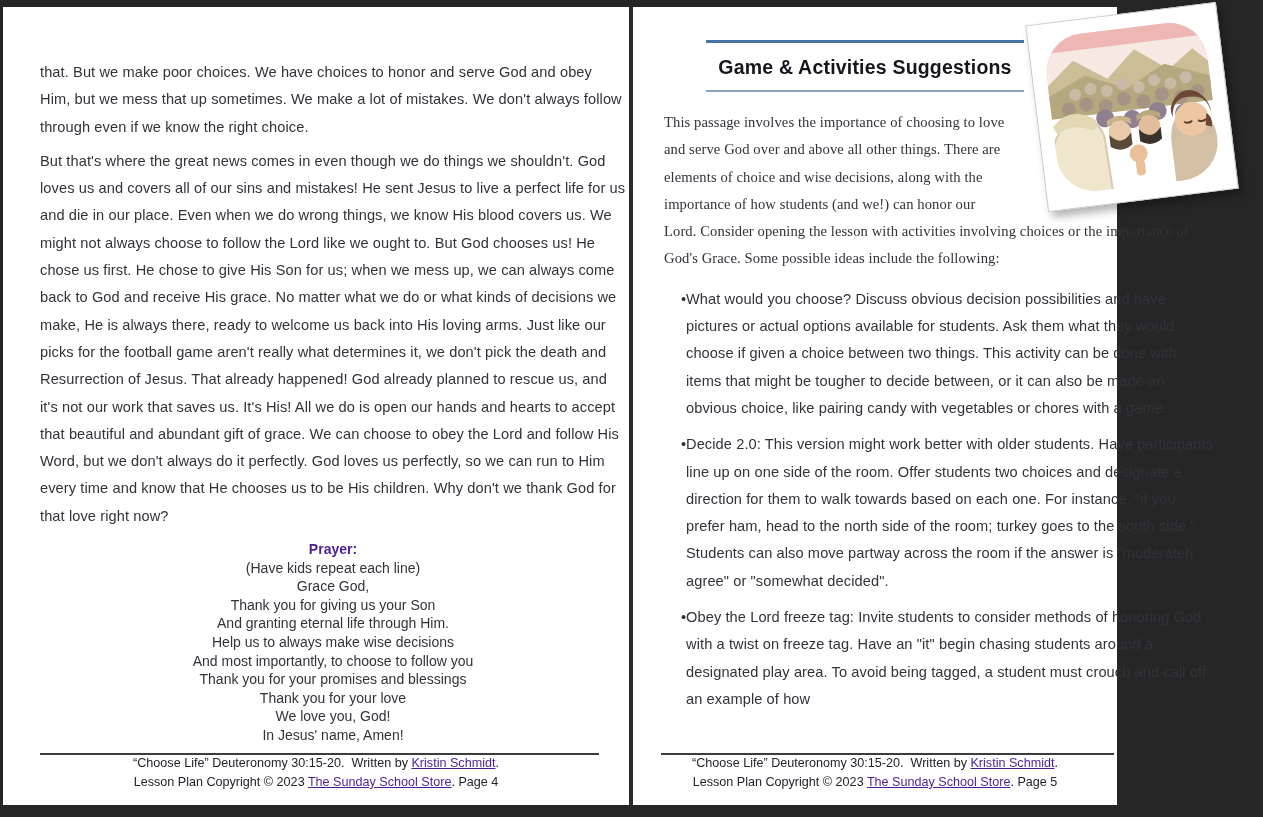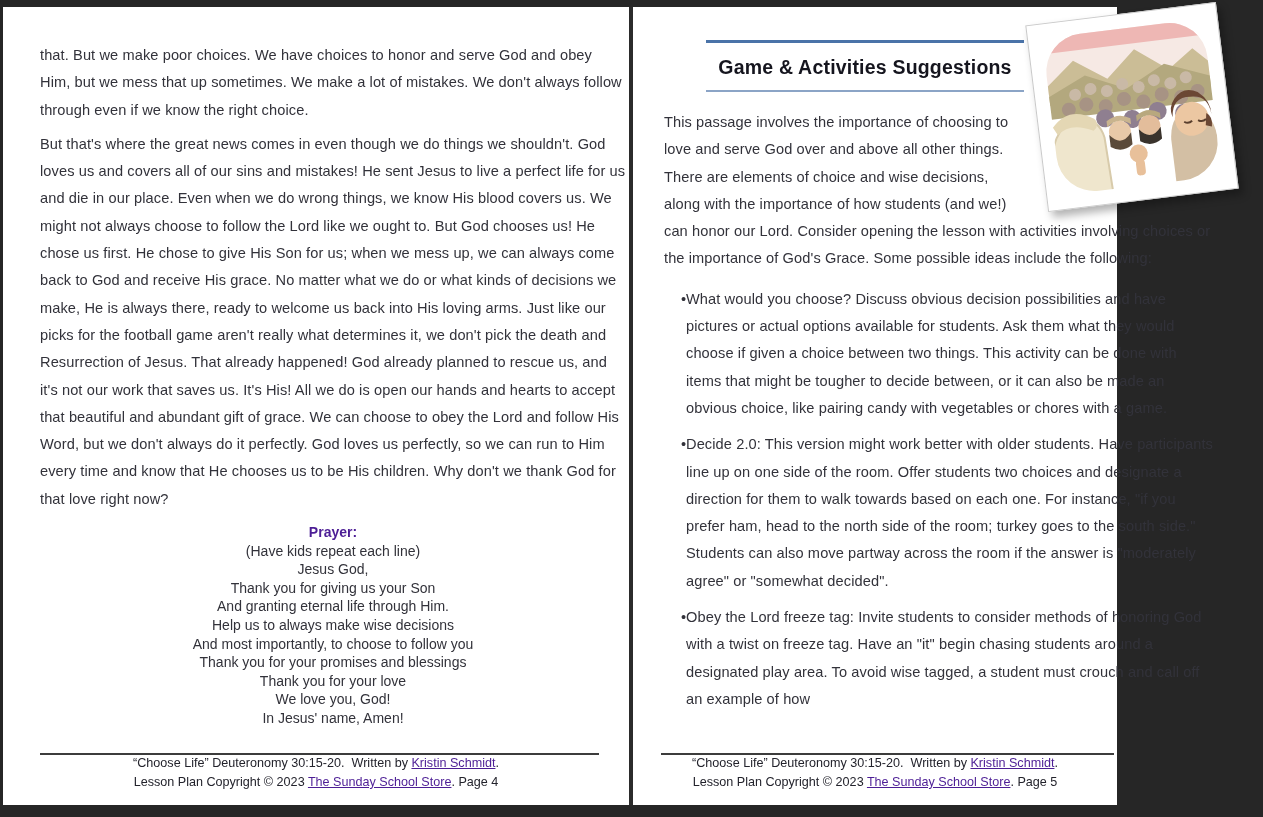--- a/index.html
+++ b/index.html
@@ -23,7 +23,7 @@
   .page-right { width:484px; }
 
   
-  .pl-content { padding:35px 2px 0 37px; width:624px; }
+  .pl-content { padding:16px 2px 0 37px; width:624px;margin-top:36px; }
   .body-par {
     font-size:14.6px; line-height:27.3px; color:#32323a;
     letter-spacing:0.1px; width:586px;

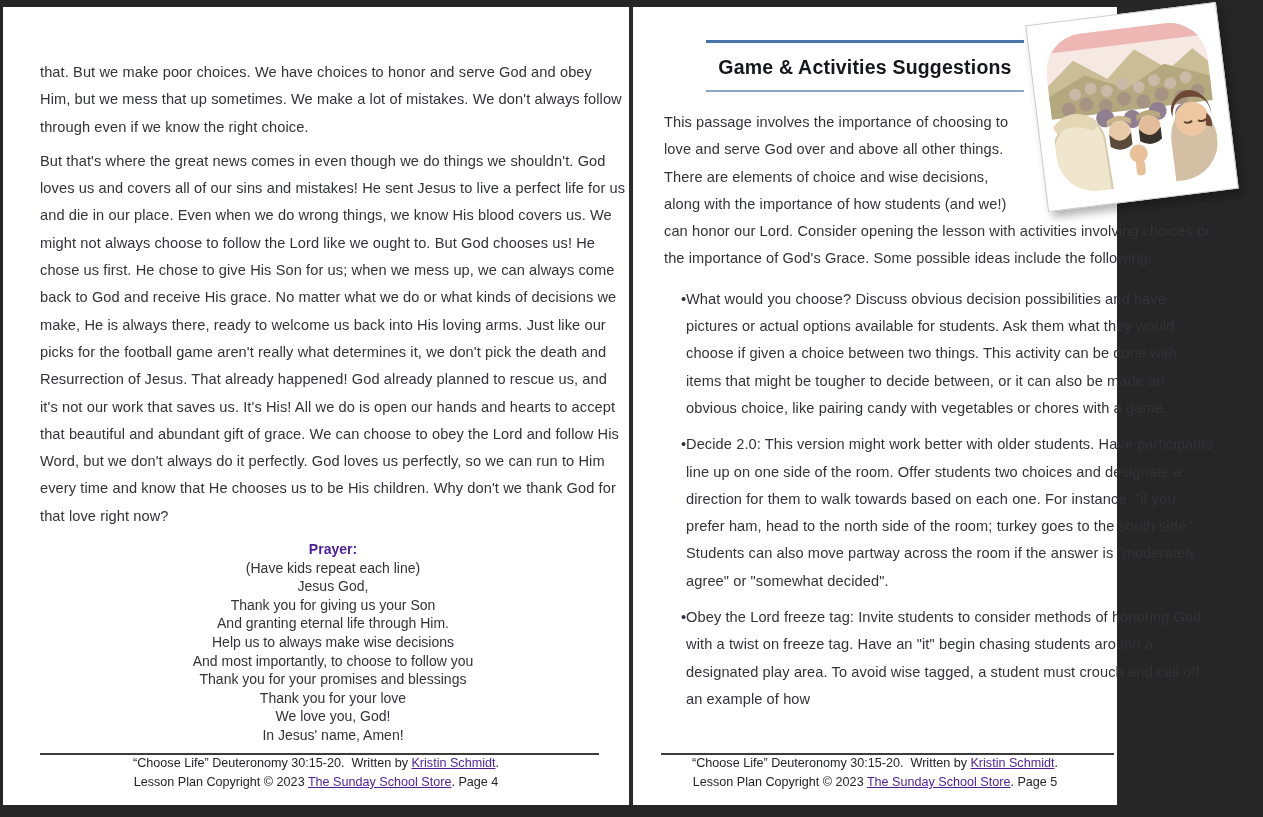--- a/index.html
+++ b/index.html
@@ -52,7 +52,7 @@
     line-height:33px; padding:8px 0 6px 0; letter-spacing:0.2px;
   }
   .intro {
-    margin-top:17px; font-size:14.6px; line-height:27.3px; width:552px; letter-spacing:0.1px;
+    margin-top:17px; font-size:14.6px; line-height:27.3px; width:552px; letter-spacing:0.1px;font-family:Liberation Serif, serif;
   }
   .intro::before { content:""; float:right; width:205px; height:82px; }
   .bullets { margin-top:13px; width:552px; }

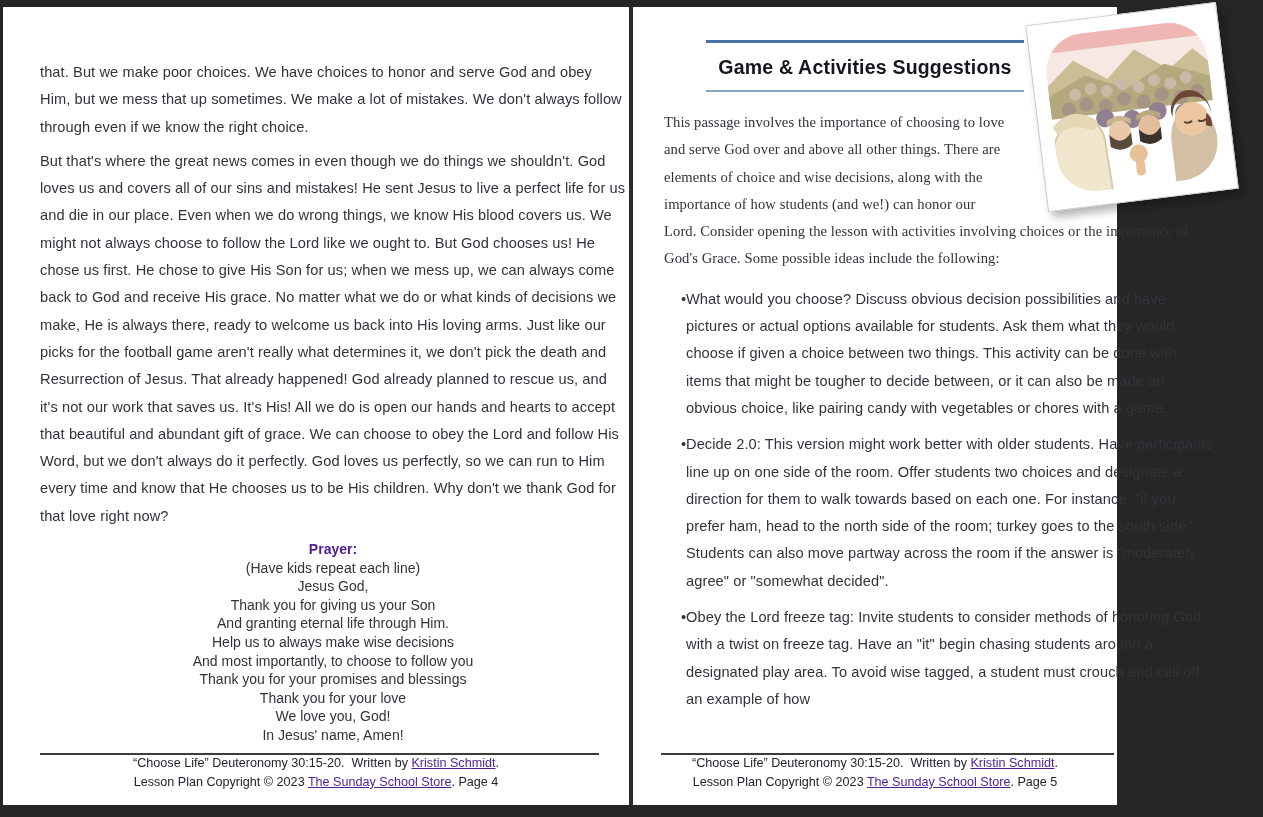--- a/index.html
+++ b/index.html
@@ -85,7 +85,7 @@
       <div class="prayer">
         <div class="prayer-title">Prayer:</div>
         <div class="prayer-line">(Have kids repeat each line)</div>
-        <div class="prayer-line">Jesus God,</div>
+        <div class="prayer-line">Grace God,</div>
         <div class="prayer-line">Thank you for giving us your Son</div>
         <div class="prayer-line">And granting eternal life through Him.</div>
         <div class="prayer-line">Help us to always make wise decisions</div>

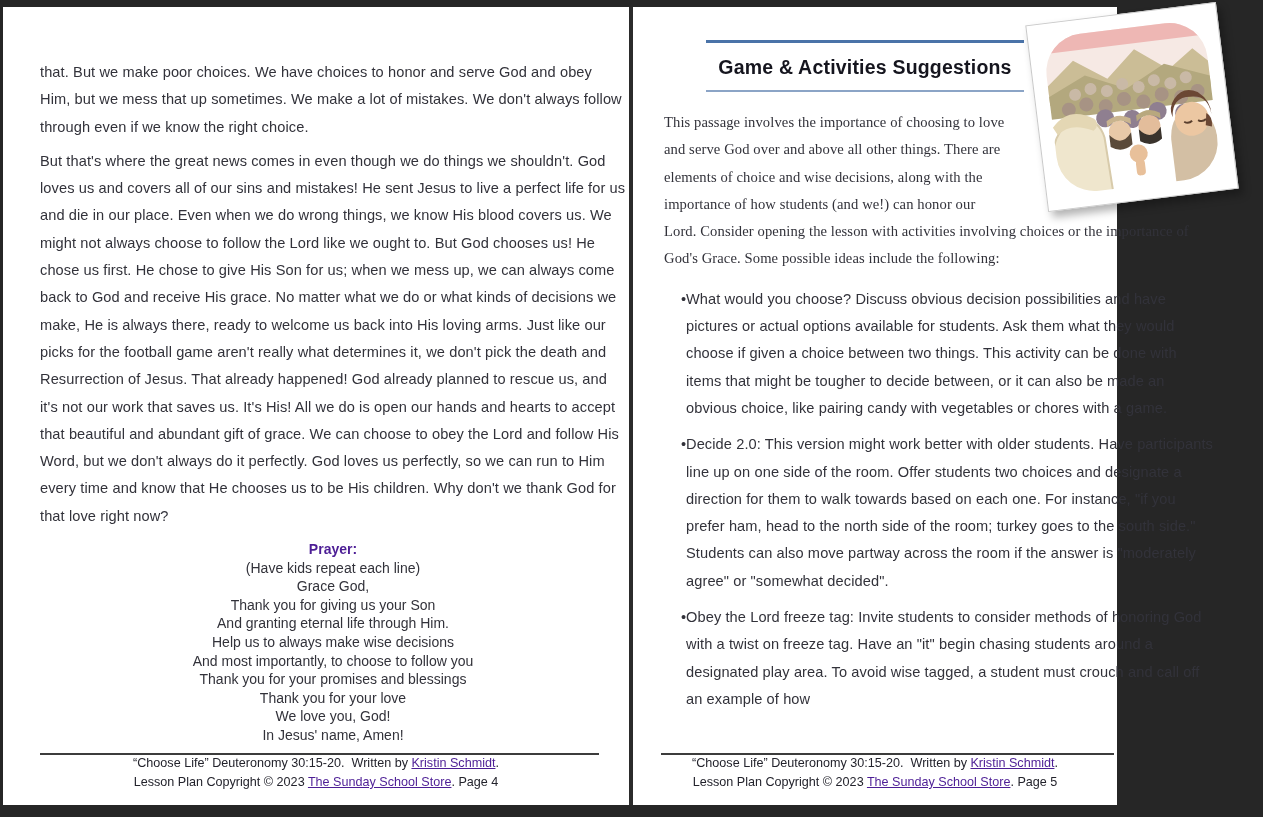--- a/index.html
+++ b/index.html
@@ -129,7 +129,7 @@
         </div>
         <div class="bullet-item">
           <span class="bullet-dot">•</span>
-          <span class="bullet-text">Obey the Lord freeze tag: Invite students to consider methods of honoring God with a twist on freeze tag. Have an "it" begin chasing students around a designated play area. To avoid wise tagged, a student must crouch and call off an example of how</span>
+          <span class="bullet-text">Obey the Lord freeze tag: Invite students to consider methods of honoring God with a twist on freeze tag. Have an "it" begin chasing students around a designated play area. To avoid being tagged, a student must crouch and call off an example of how</span>
         </div>
       </div>
     </div>

